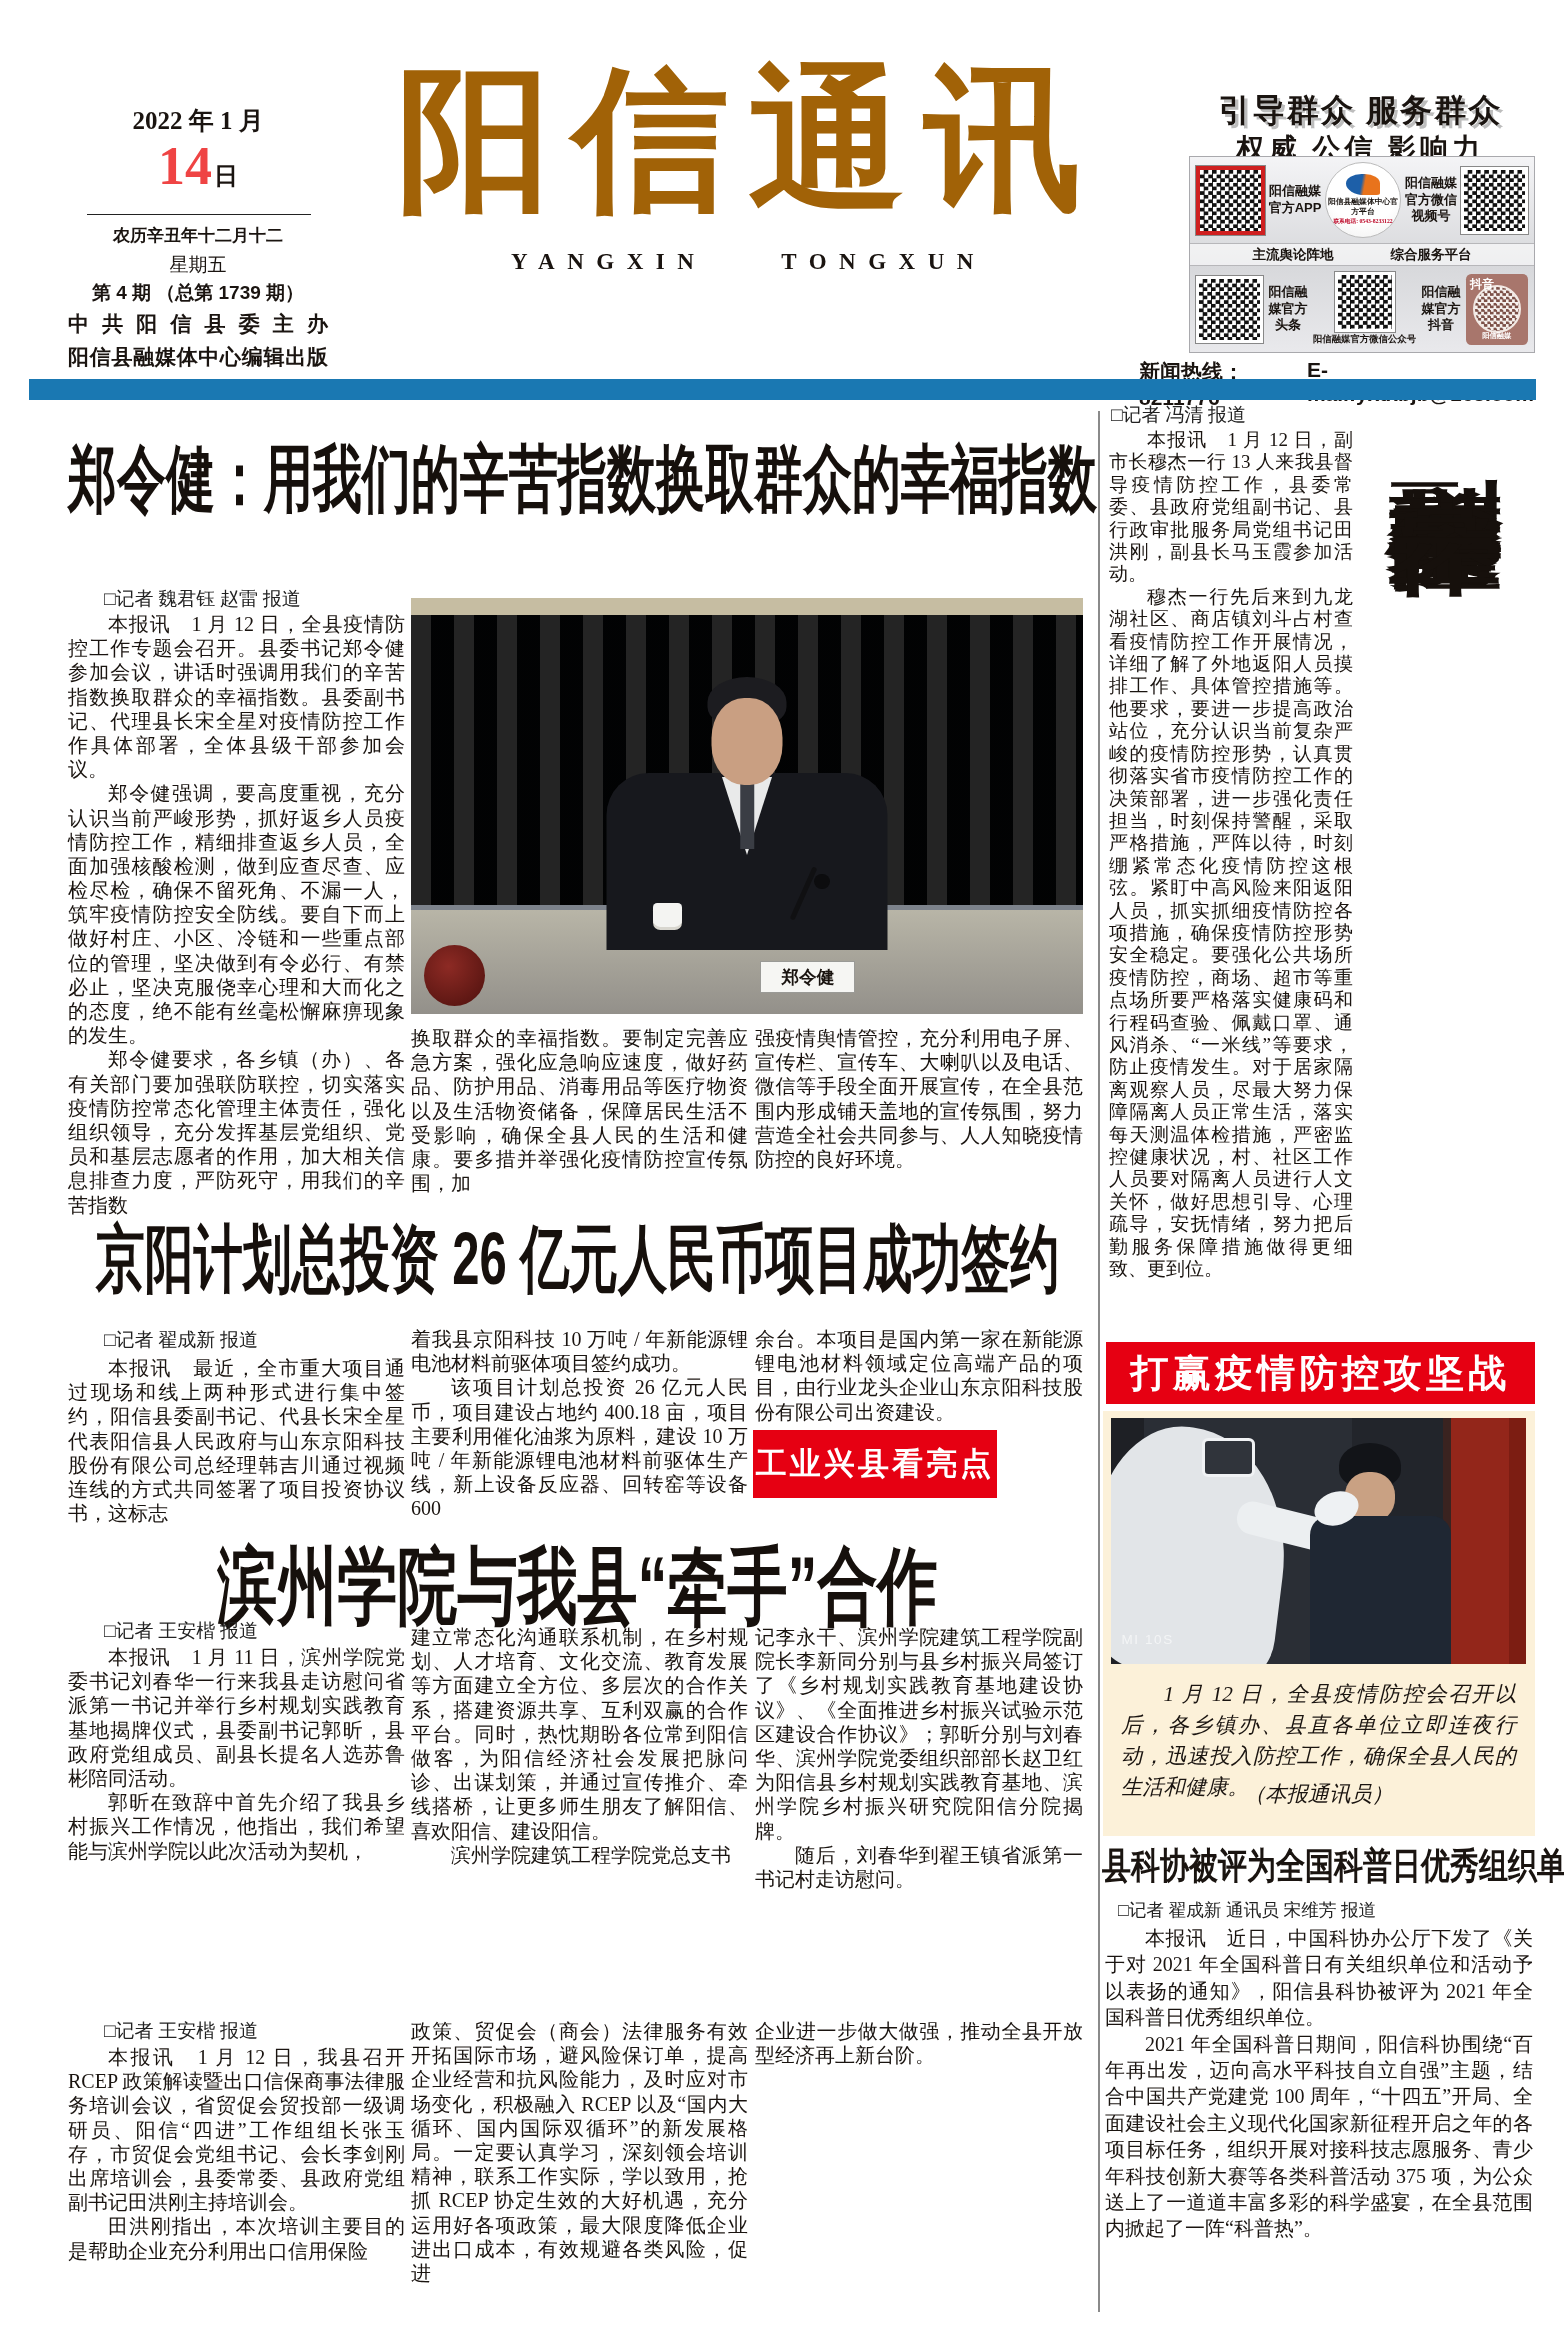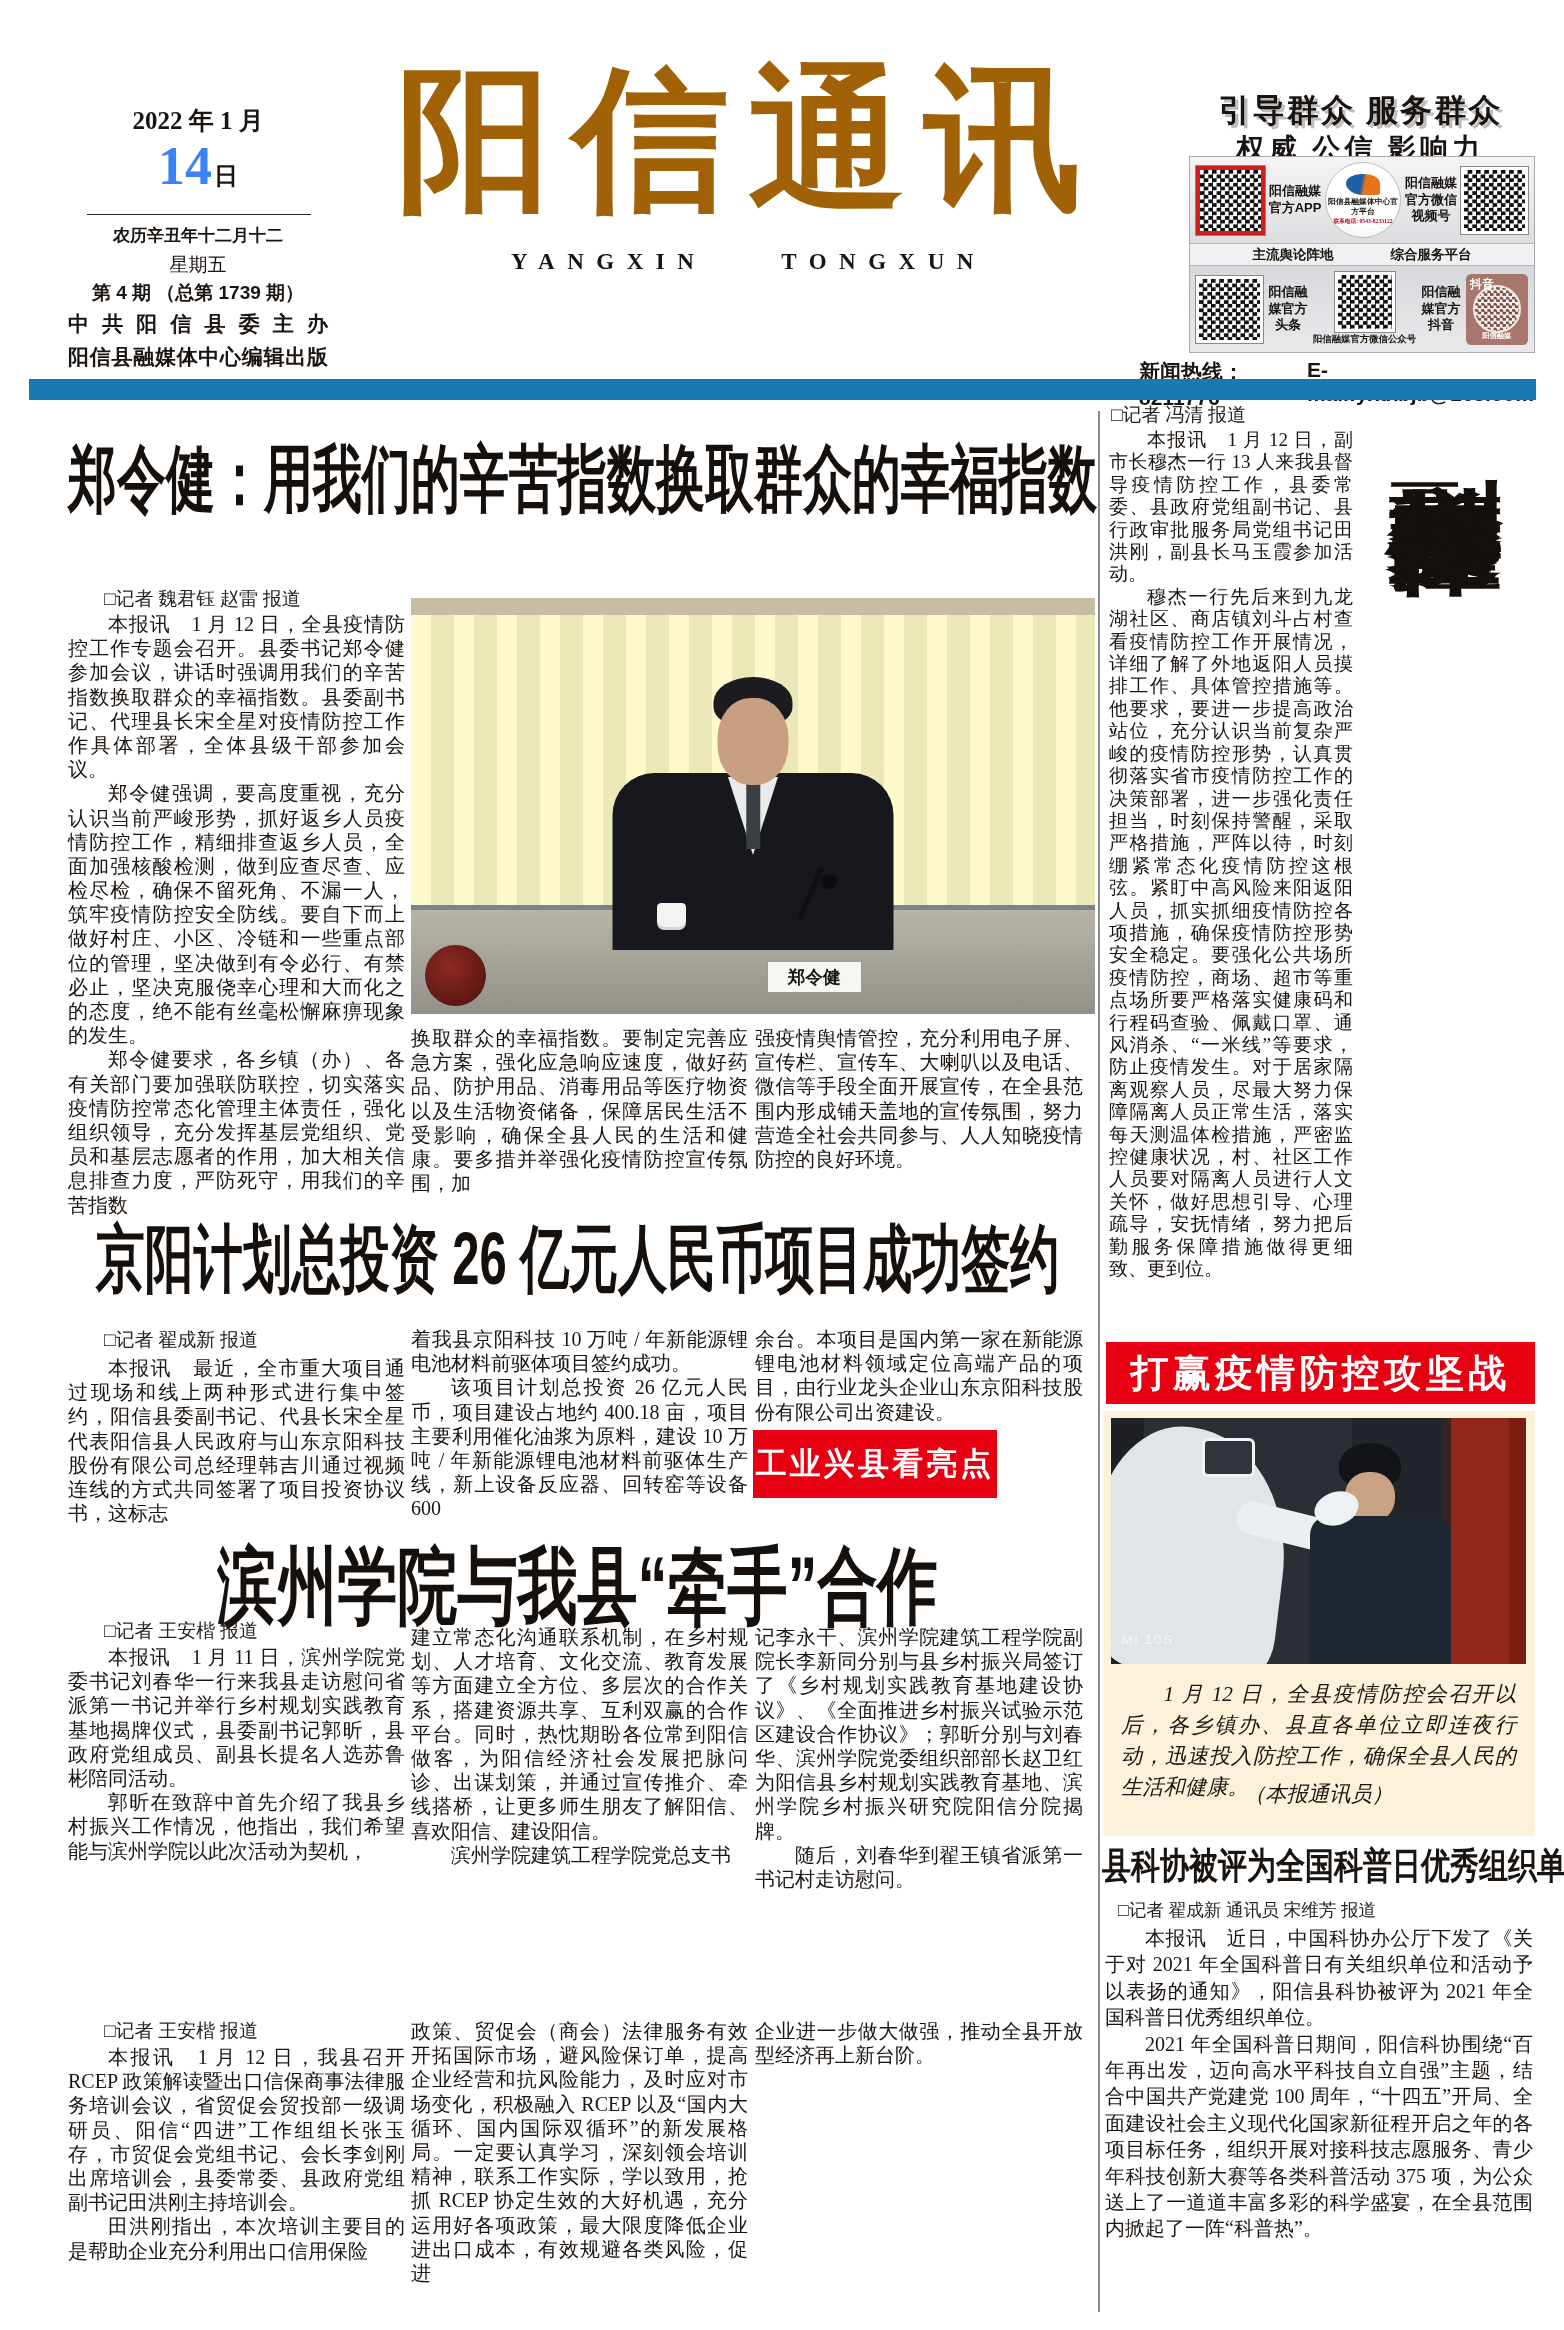--- a/index.html
+++ b/index.html
@@ -10,7 +10,7 @@
   
   .mh-dateline{left:68px;top:104px;width:260px;font-size:25px;font-weight:bold;text-align:center;}
   .mh-dayrow{left:68px;top:139px;width:260px;text-align:center;}
-  .mh-day{font-size:54px;font-weight:900;color:#3b82f6;line-height:1;}
+  .mh-day{font-size:54px;font-weight:900;color:#ef4444;line-height:1;}
   .mh-dayunit{font-size:24px;font-weight:900;font-family:"Liberation Sans",sans-serif;}
   .mh-rule{left:87px;top:214px;width:224px;border-top:1.6px solid #222;height:0;}
   .mh-lunar{left:68px;top:224px;width:260px;font-size:17px;font-weight:900;text-align:center;}

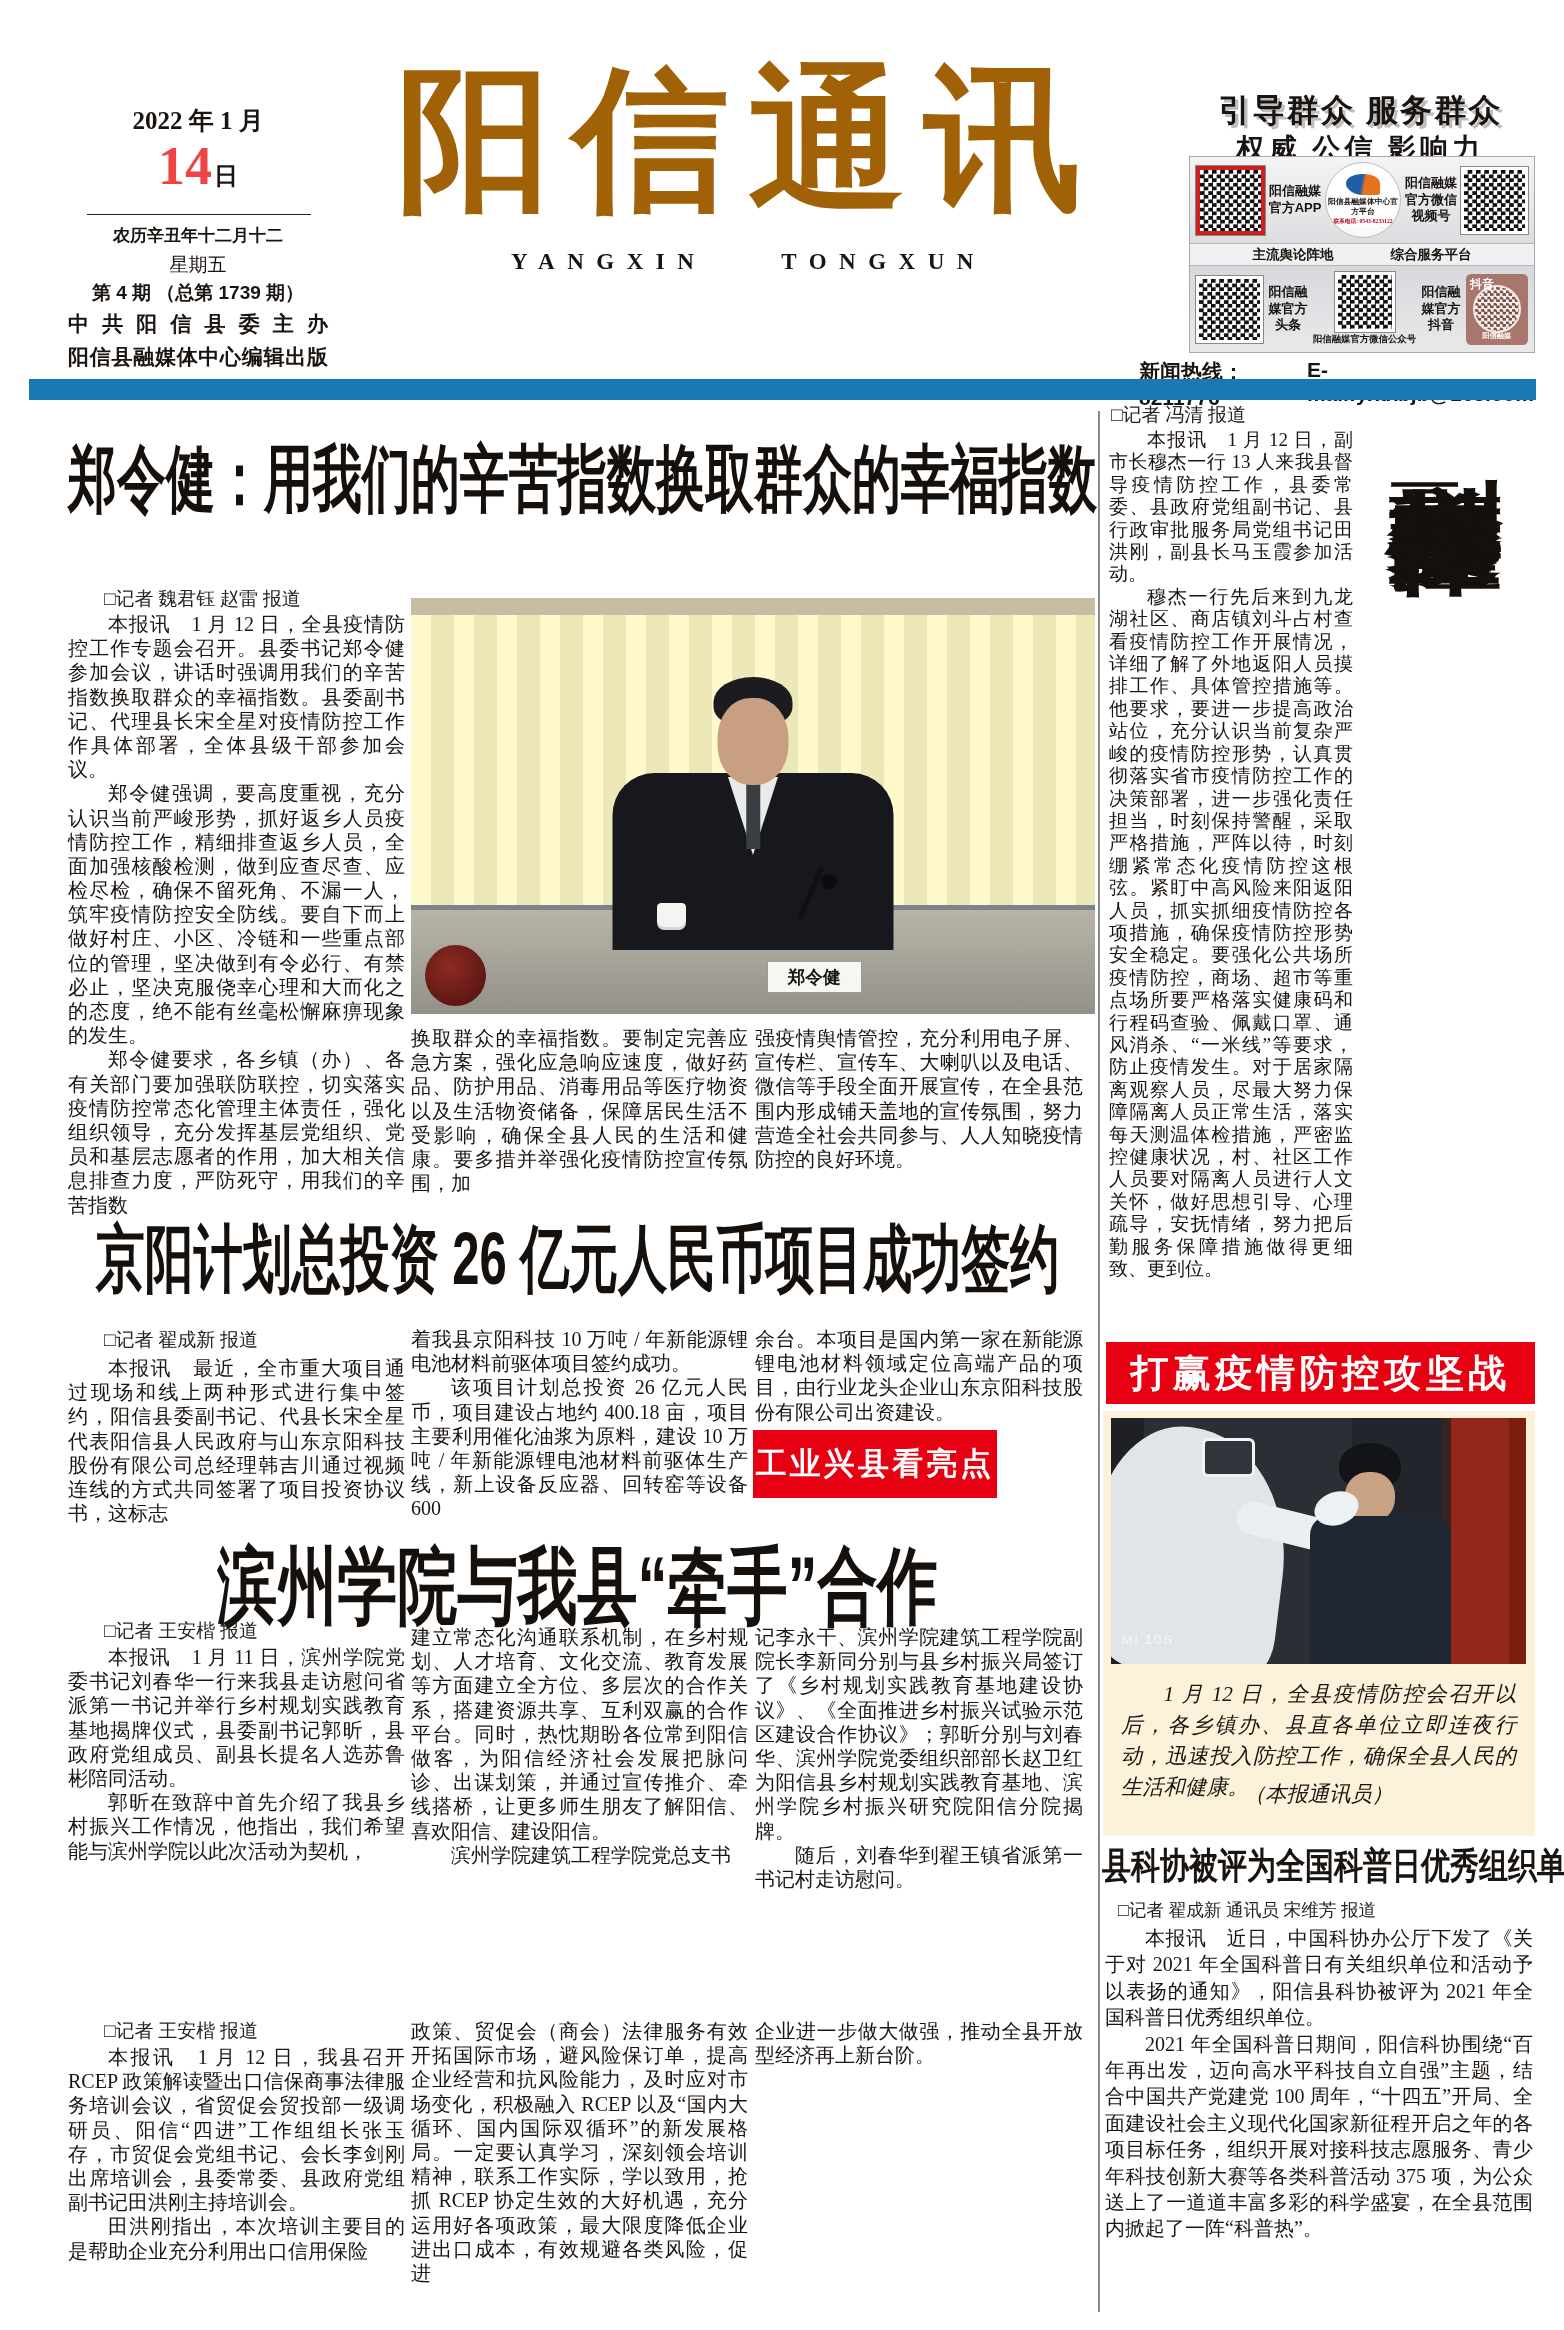--- a/index.html
+++ b/index.html
@@ -62,7 +62,7 @@
   .col p{margin:0;text-indent:2em;}
   .col.cont p:first-child{text-indent:0;}
   
-  .photo1{left:411px;top:598px;width:672px;height:416px;background:#fef9c3;overflow:hidden;padding-left:12px;}
+  .photo1{left:411px;top:598px;width:672px;height:416px;background:#000000;overflow:hidden;}
   .p1-top{position:absolute;left:0;top:0;width:100%;height:4%;background:#c6bda2;}
   .p1-curtain{position:absolute;left:0;top:4%;width:100%;height:70%;
       background:repeating-linear-gradient(90deg,rgba(255,255,255,.14) 0 20px,rgba(20,30,40,.08) 20px 43px);}

